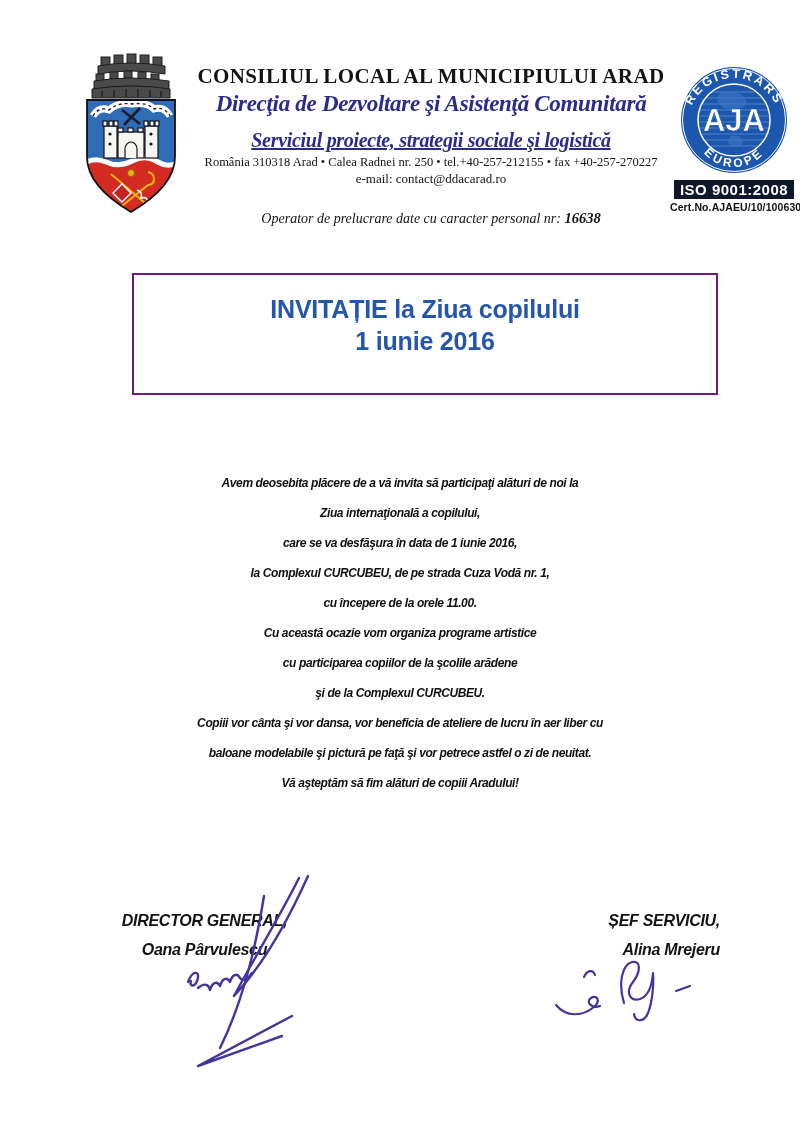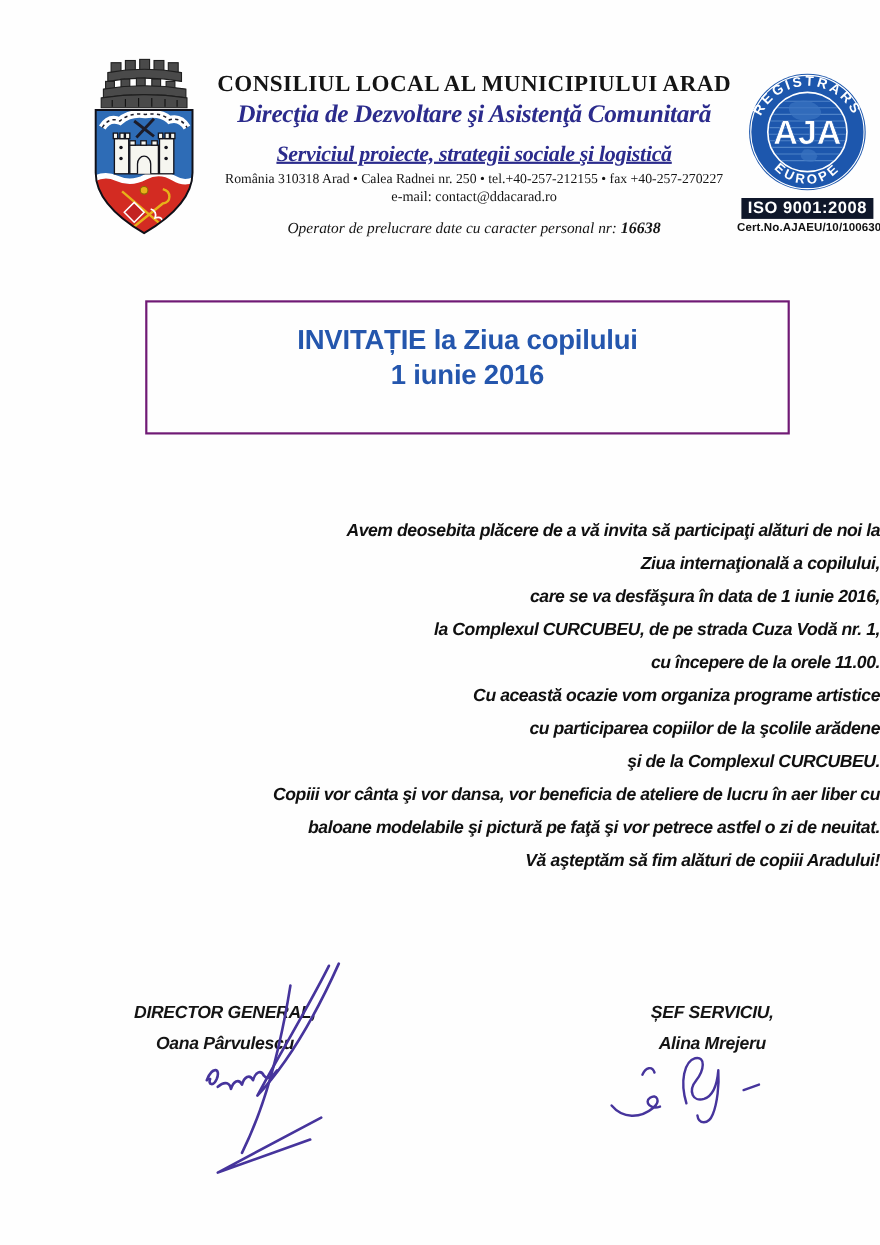--- a/index.html
+++ b/index.html
@@ -32,7 +32,7 @@
   }
   .addr{font-size:12.5px;margin-top:3px;white-space:nowrap;}
   .email{font-size:13px;margin-top:1px;}
-  .operator{font-style:italic;font-size:14px;margin-top:13px;}
+  .operator{font-style:italic;font-size:14px;margin-top:23px;}
   .operator b{font-size:14.5px;}
 
   .aja{position:absolute;left:670px;top:64px;width:128px;text-align:center;}

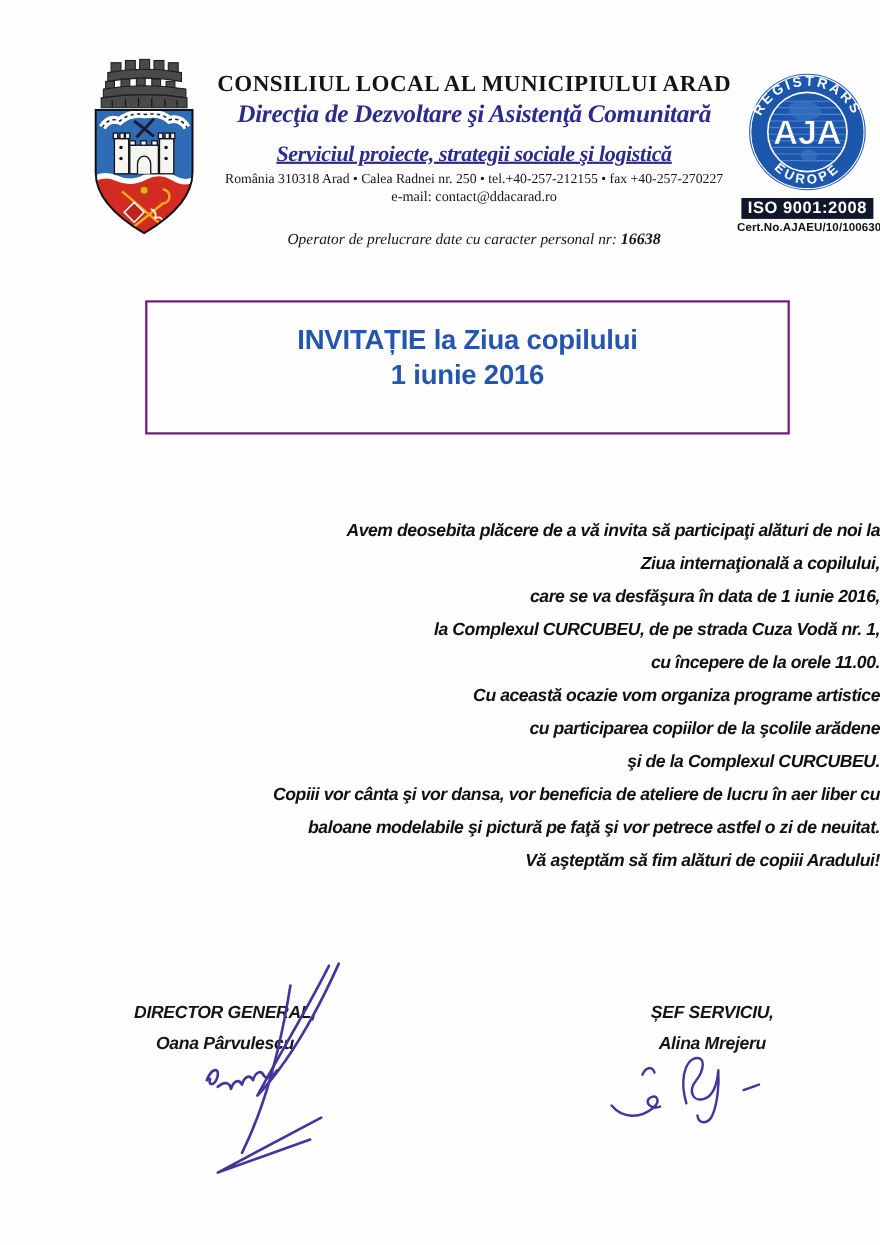--- a/index.html
+++ b/index.html
@@ -62,9 +62,9 @@
   
   .body-text{
     position:absolute;left:0;right:0;top:468px;
-    text-align:right;color:#101010;
+    text-align:center;color:#101010;
     font-family:"Liberation Sans",sans-serif;font-weight:bold;font-style:italic;
-    font-size:16px;line-height:30px;letter-spacing:-.4px;
+    font-size:12px;line-height:30px;letter-spacing:-.4px;
   }
   .body-text p{margin:0;}
 

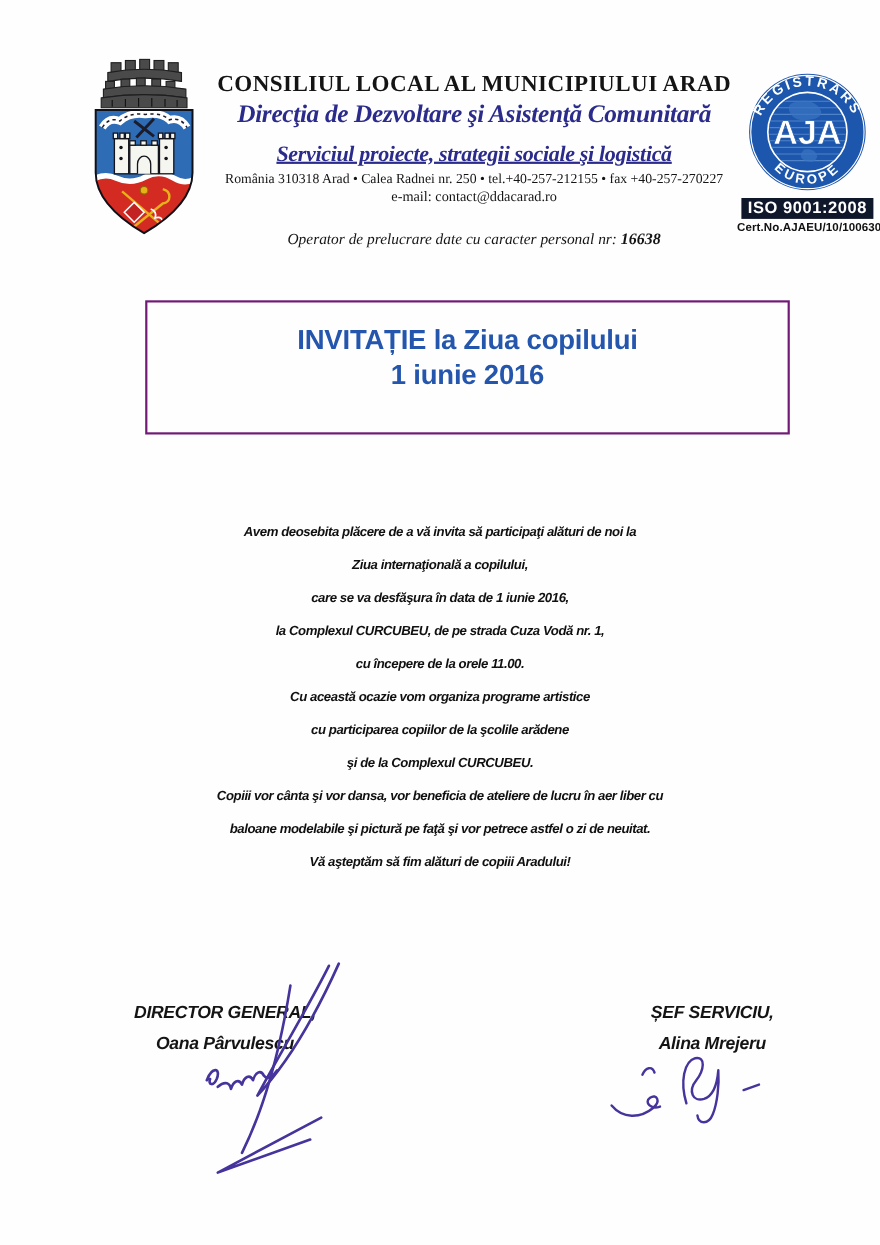--- a/index.html
+++ b/index.html
@@ -74,7 +74,7 @@
     font-size:16px;color:#141414;letter-spacing:-.3px;white-space:nowrap;
   }
   .sig-left{position:absolute;left:112px;top:912px;width:185px;text-align:center;}
-  .sig-right{position:absolute;left:575px;top:912px;width:145px;text-align:center;}
+  .sig-right{position:absolute;left:575px;top:912px;width:145px;text-align:right;}
   .sig-name{margin-top:11px;}
   .sig-ink{position:absolute;pointer-events:none;}
   .ink-left{left:168px;top:868px;}

